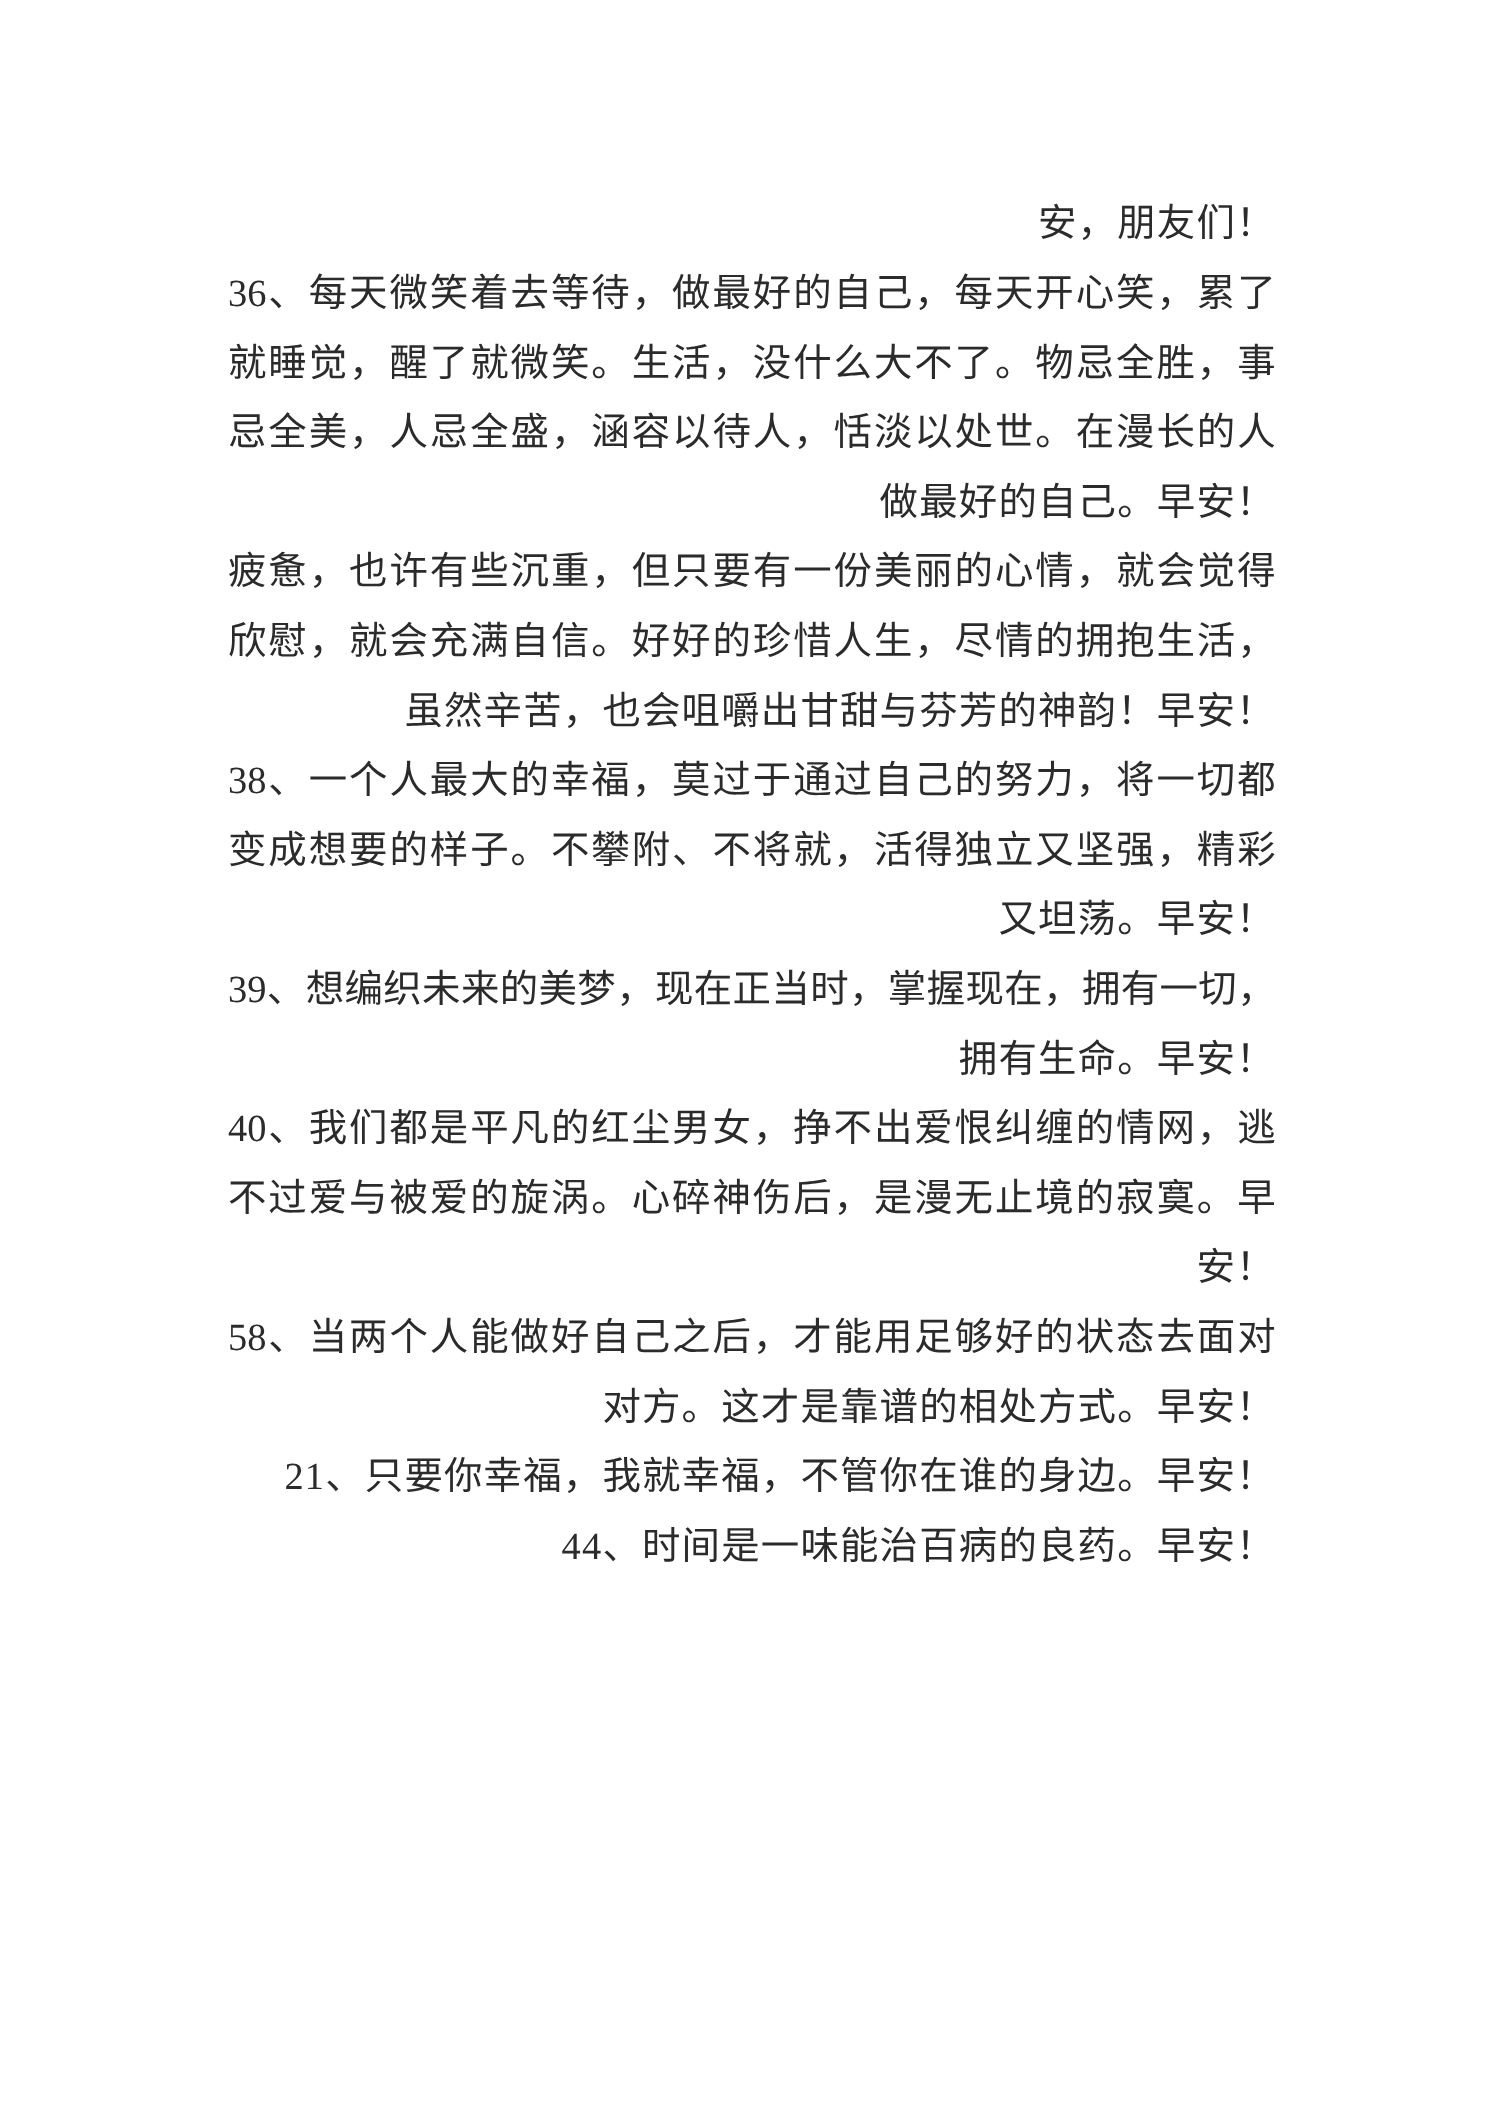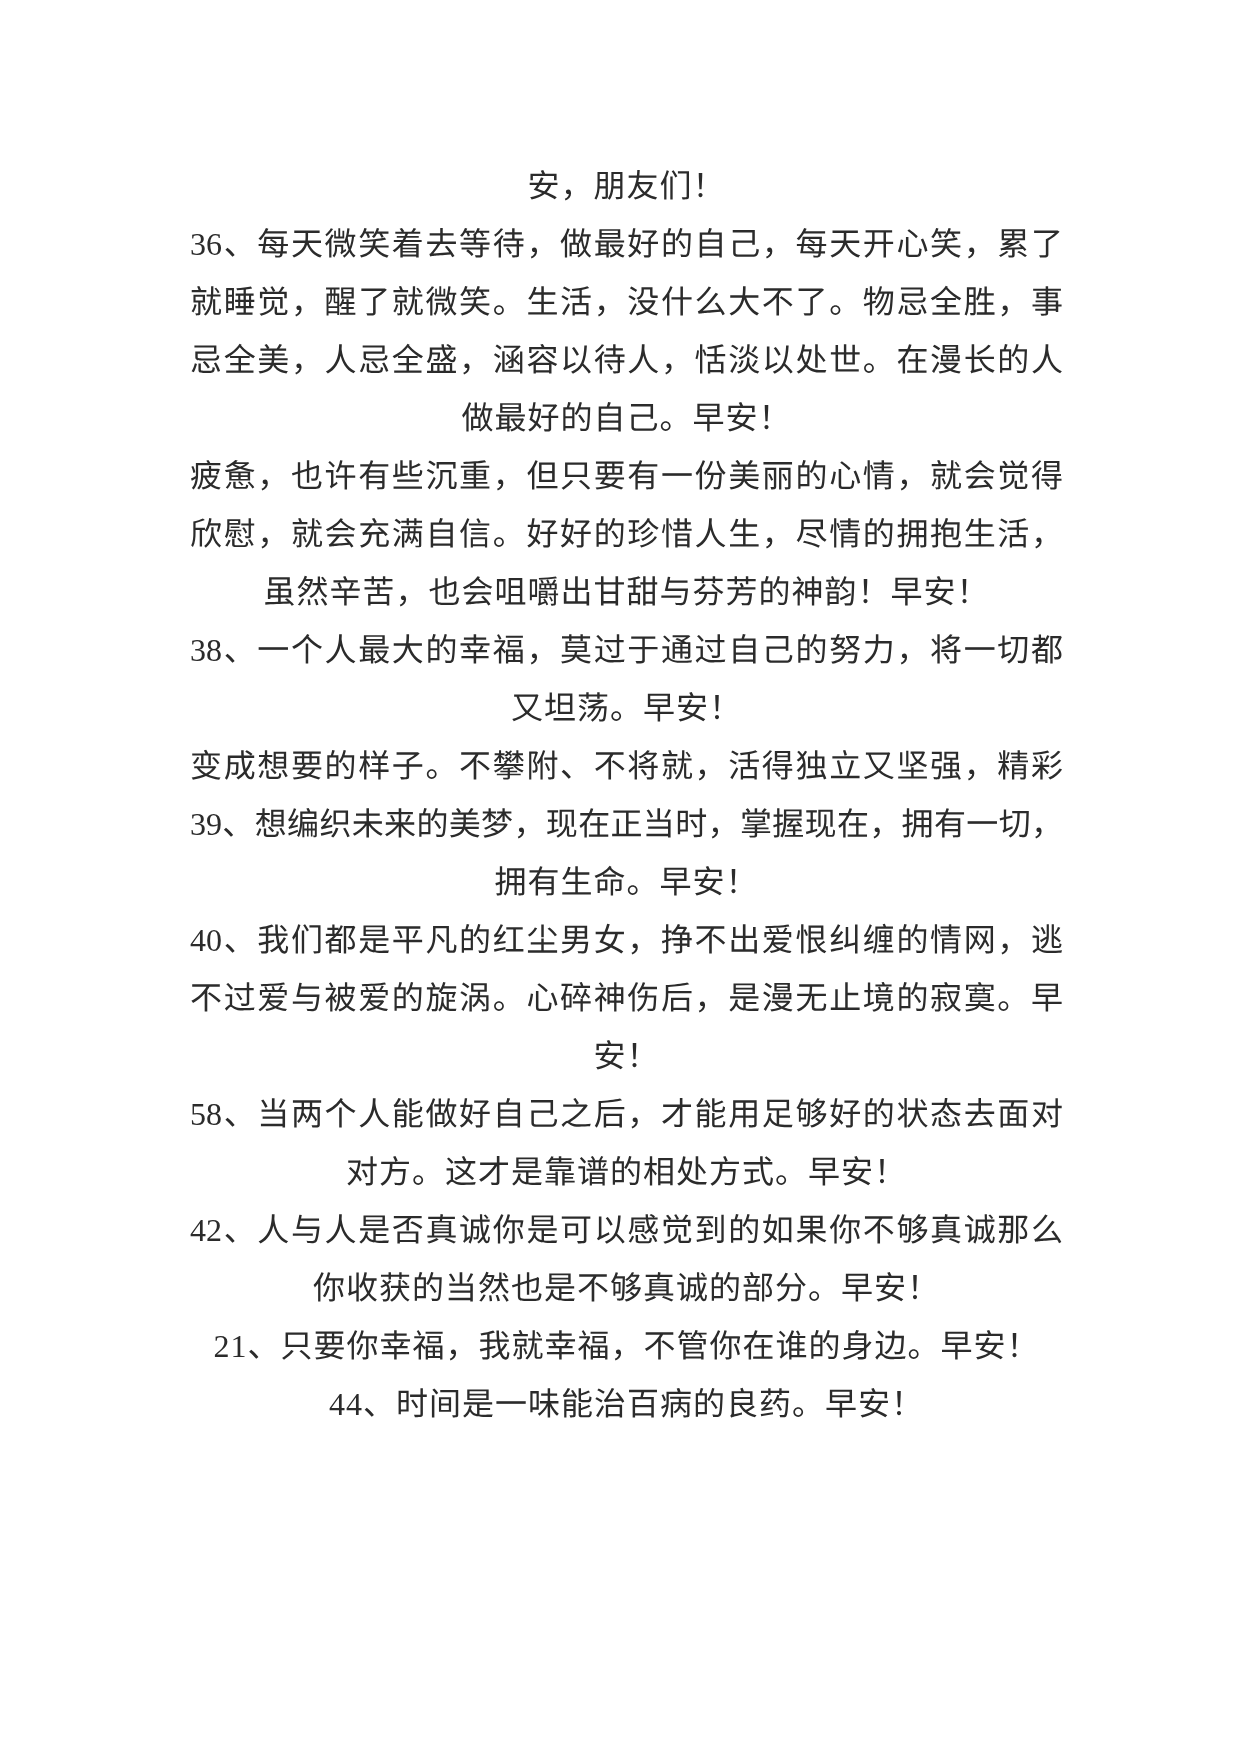--- a/index.html
+++ b/index.html
@@ -40,7 +40,7 @@
     line-height: 58px;
     white-space: nowrap;
     letter-spacing: 1px;
-    text-align: center;
+    text-align: right;
   }
   
   .line.fill {

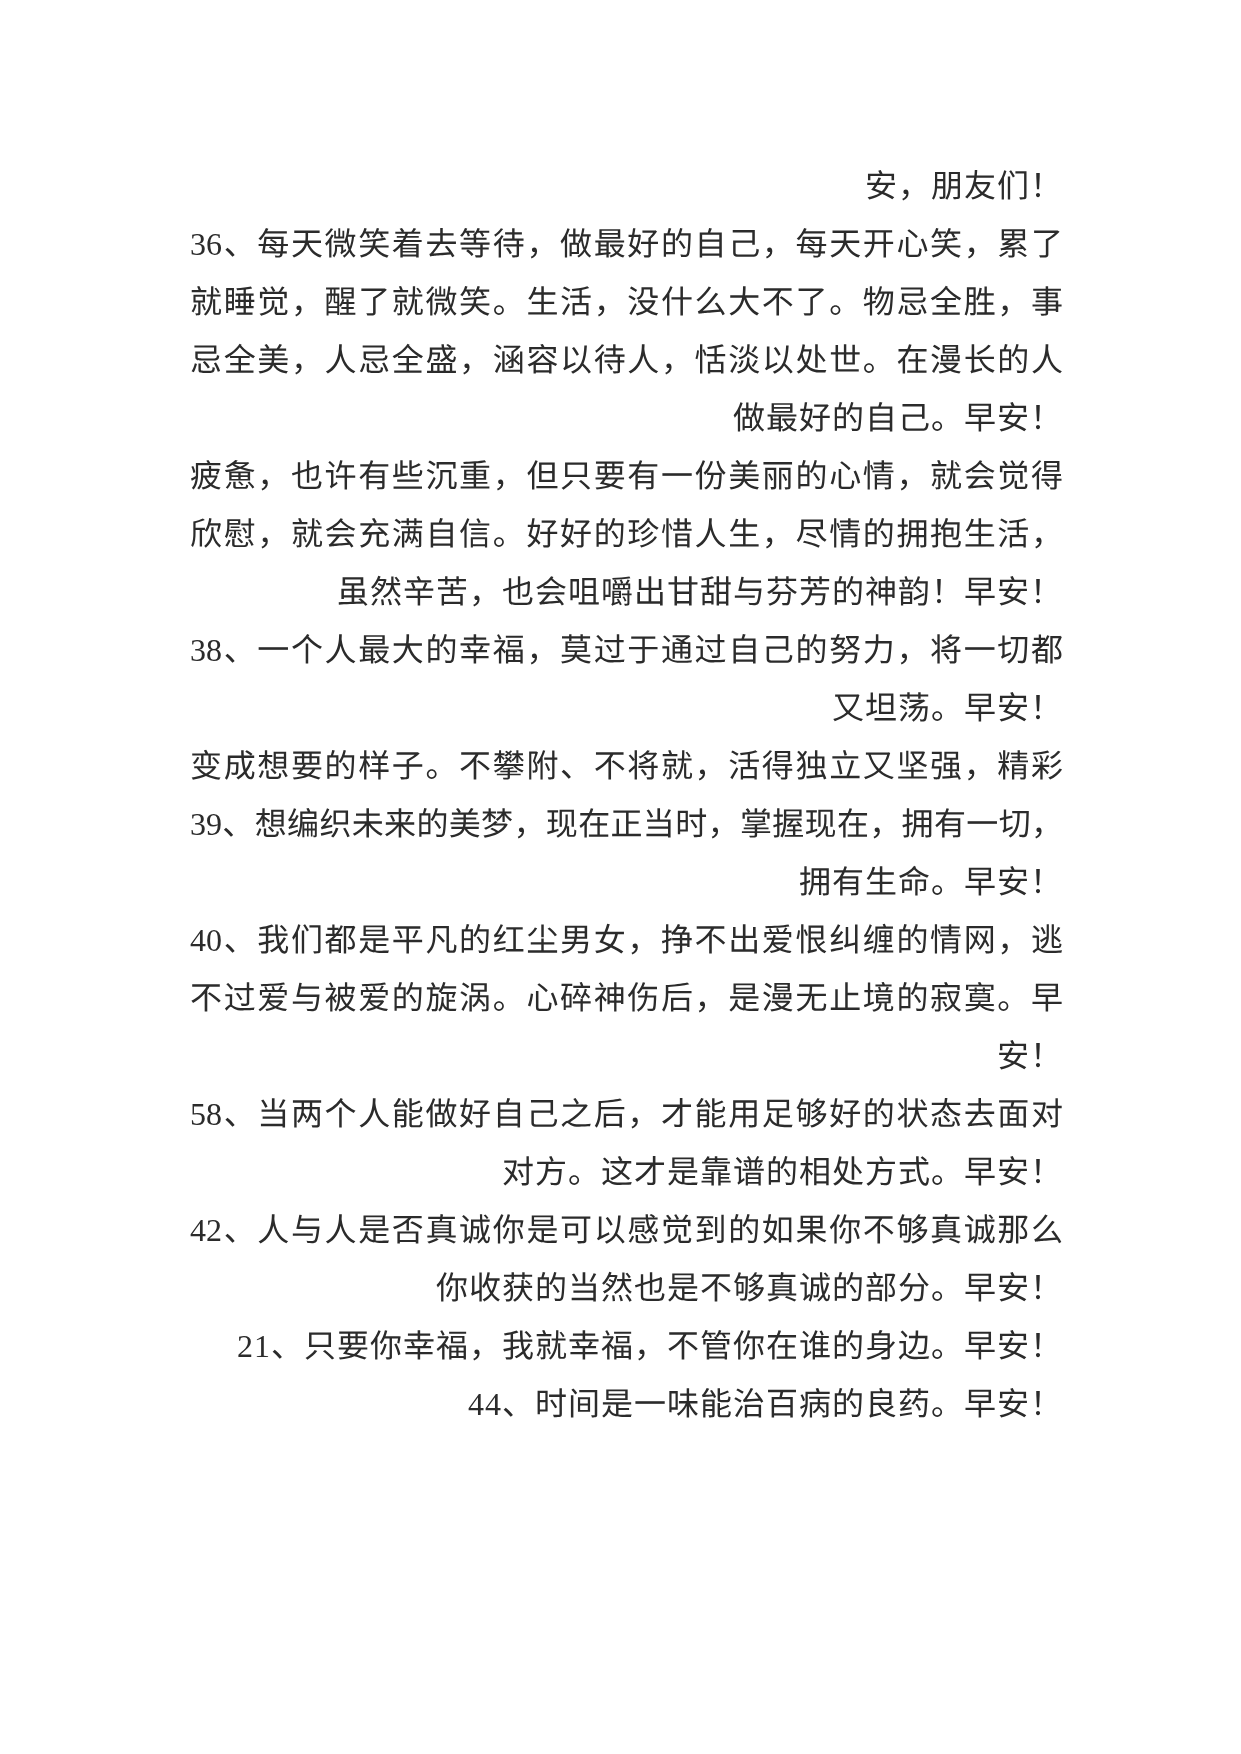--- a/index.html
+++ b/index.html
@@ -74,8 +74,8 @@
       </div>
       <div class="paragraph">
         <div class="line fill">38、一个人最大的幸福，莫过于通过自己的努力，将一切都</div>
+        <div class="line fill">变成想要的样子。不攀附、不将就，活得独立又坚强，精彩</div>
         <div class="line">又坦荡。早安！</div>
-        <div class="line fill">变成想要的样子。不攀附、不将就，活得独立又坚强，精彩</div>
       </div>
       <div class="paragraph">
         <div class="line fill">39、想编织未来的美梦，现在正当时，掌握现在，拥有一切，</div>

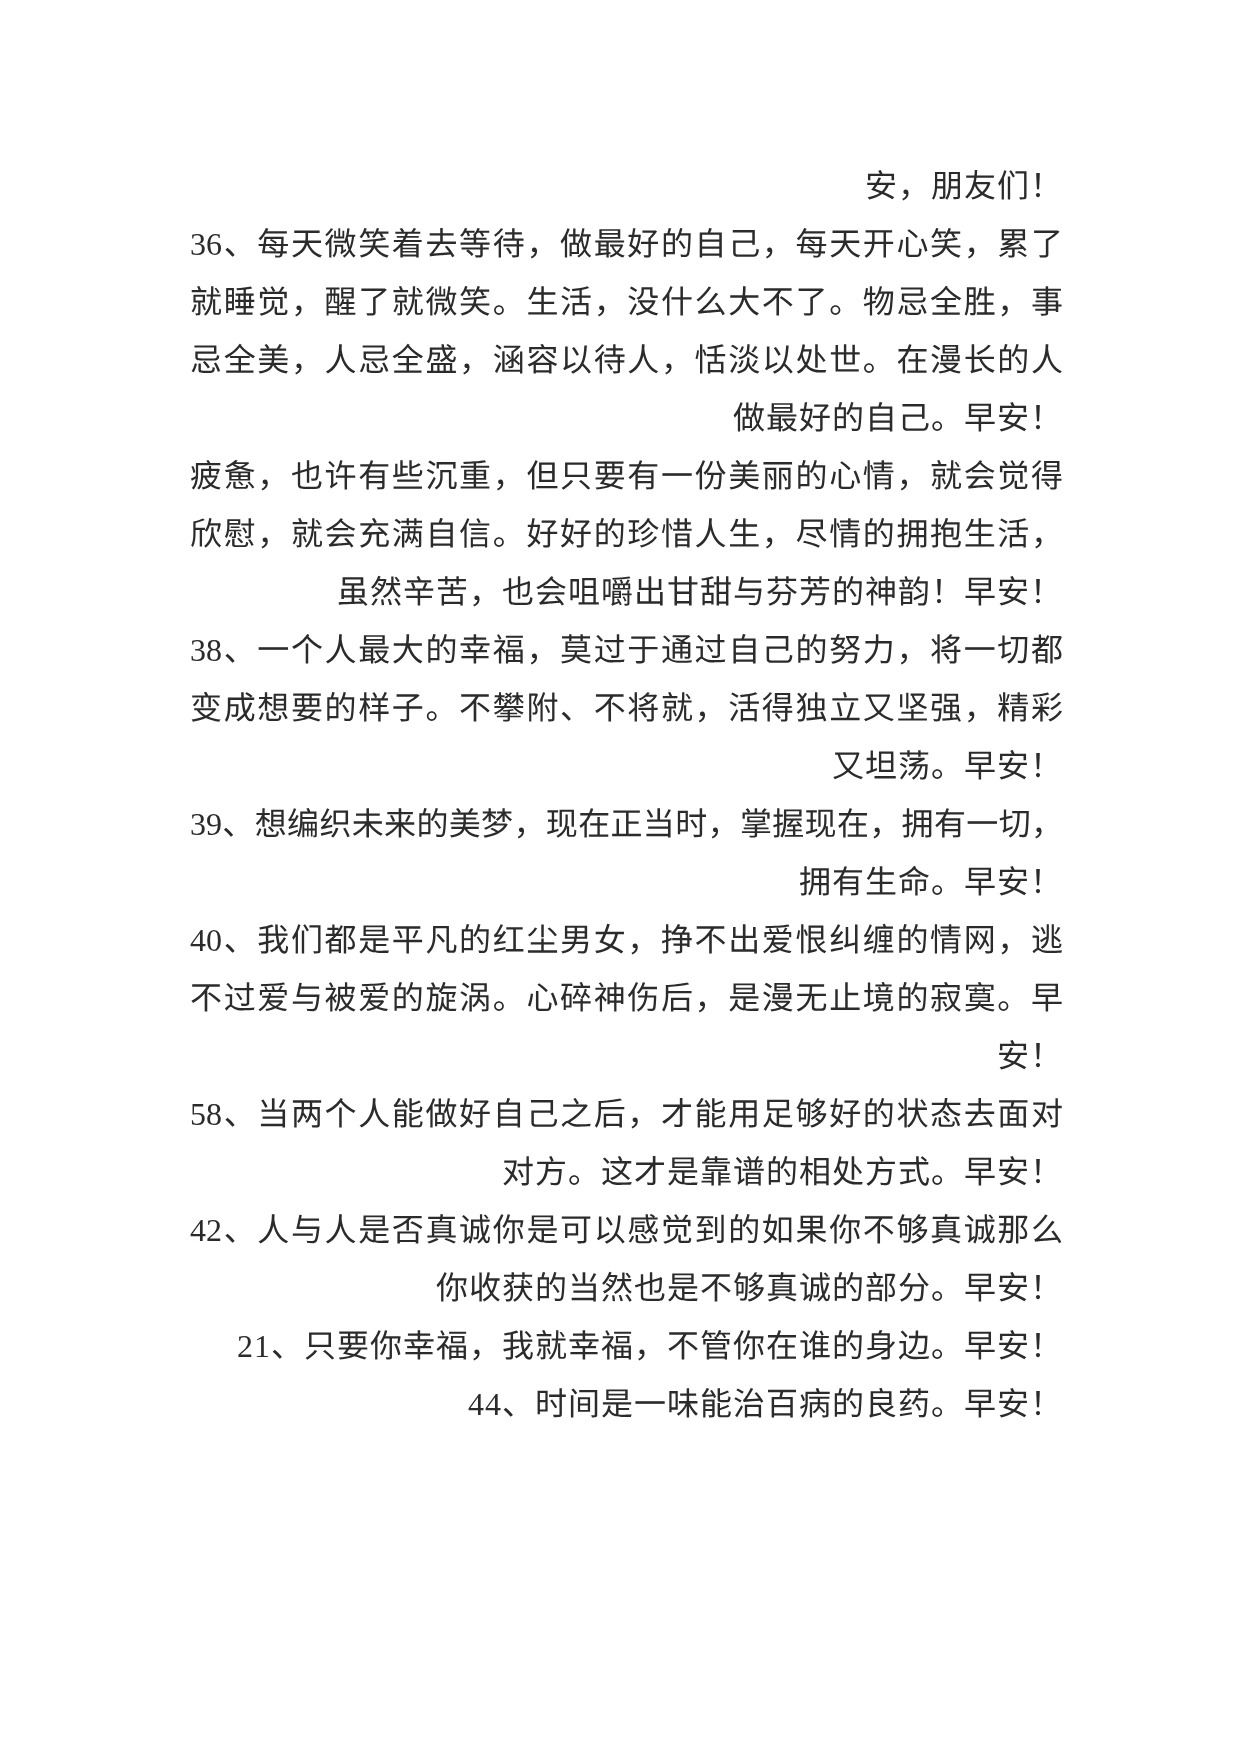--- a/index.html
+++ b/index.html
@@ -91,10 +91,6 @@
         <div class="line">对方。这才是靠谱的相处方式。早安！</div>
       </div>
       <div class="paragraph">
-        <div class="line fill">42、人与人是否真诚你是可以感觉到的如果你不够真诚那么</div>
-        <div class="line">你收获的当然也是不够真诚的部分。早安！</div>
-      </div>
-      <div class="paragraph">
         <div class="line">21、只要你幸福，我就幸福，不管你在谁的身边。早安！</div>
       </div>
       <div class="paragraph">

